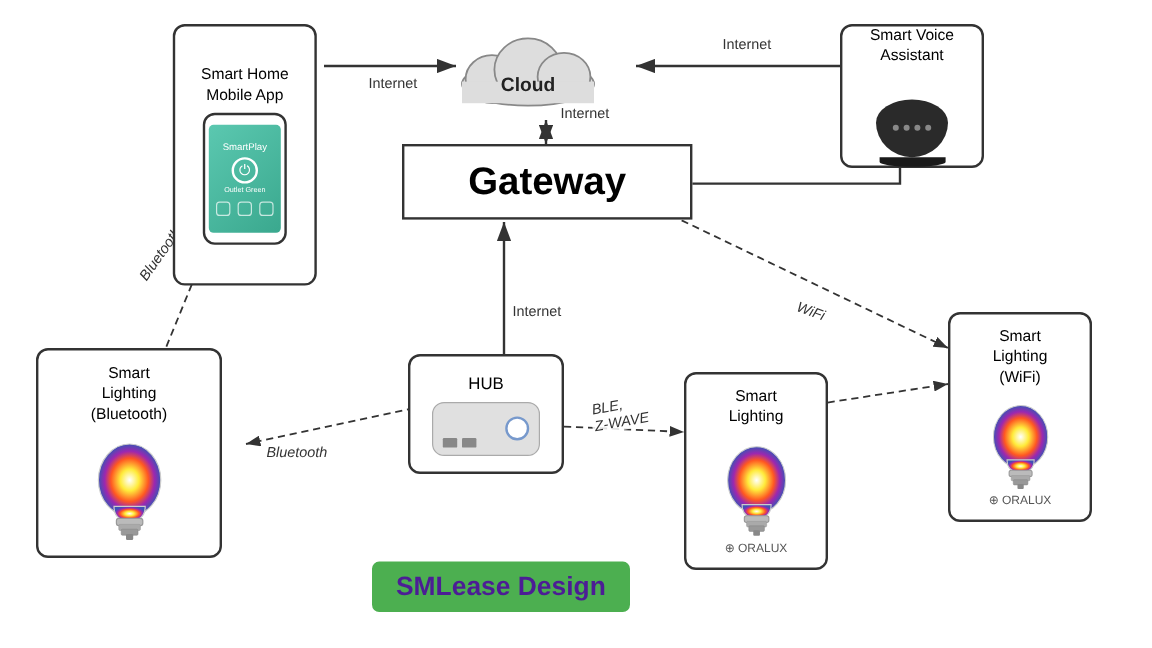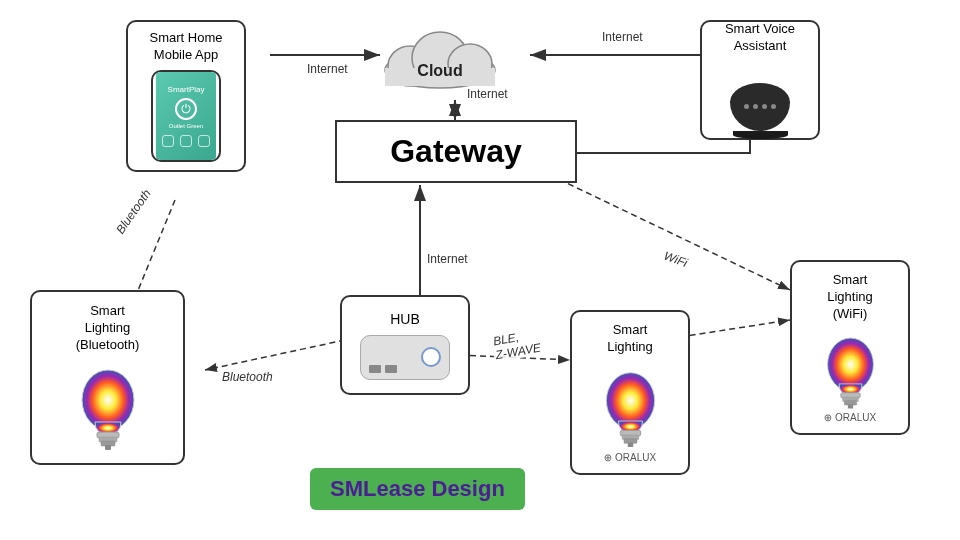--- a/index.html
+++ b/index.html
@@ -195,7 +195,7 @@
     </div>
   </div>
 
-  <div class="node" style="top:20px;left:126px;width:120px;height:152px;padding:8px;">
+  <div class="node" style="top:20px;left:144px;width:120px;height:218px;padding:8px;">
     <div class="node-label" style="margin-bottom:6px;font-size:13px;line-height:1.3;">Smart Home<br>Mobile App</div>
 
     <div class="phone">

